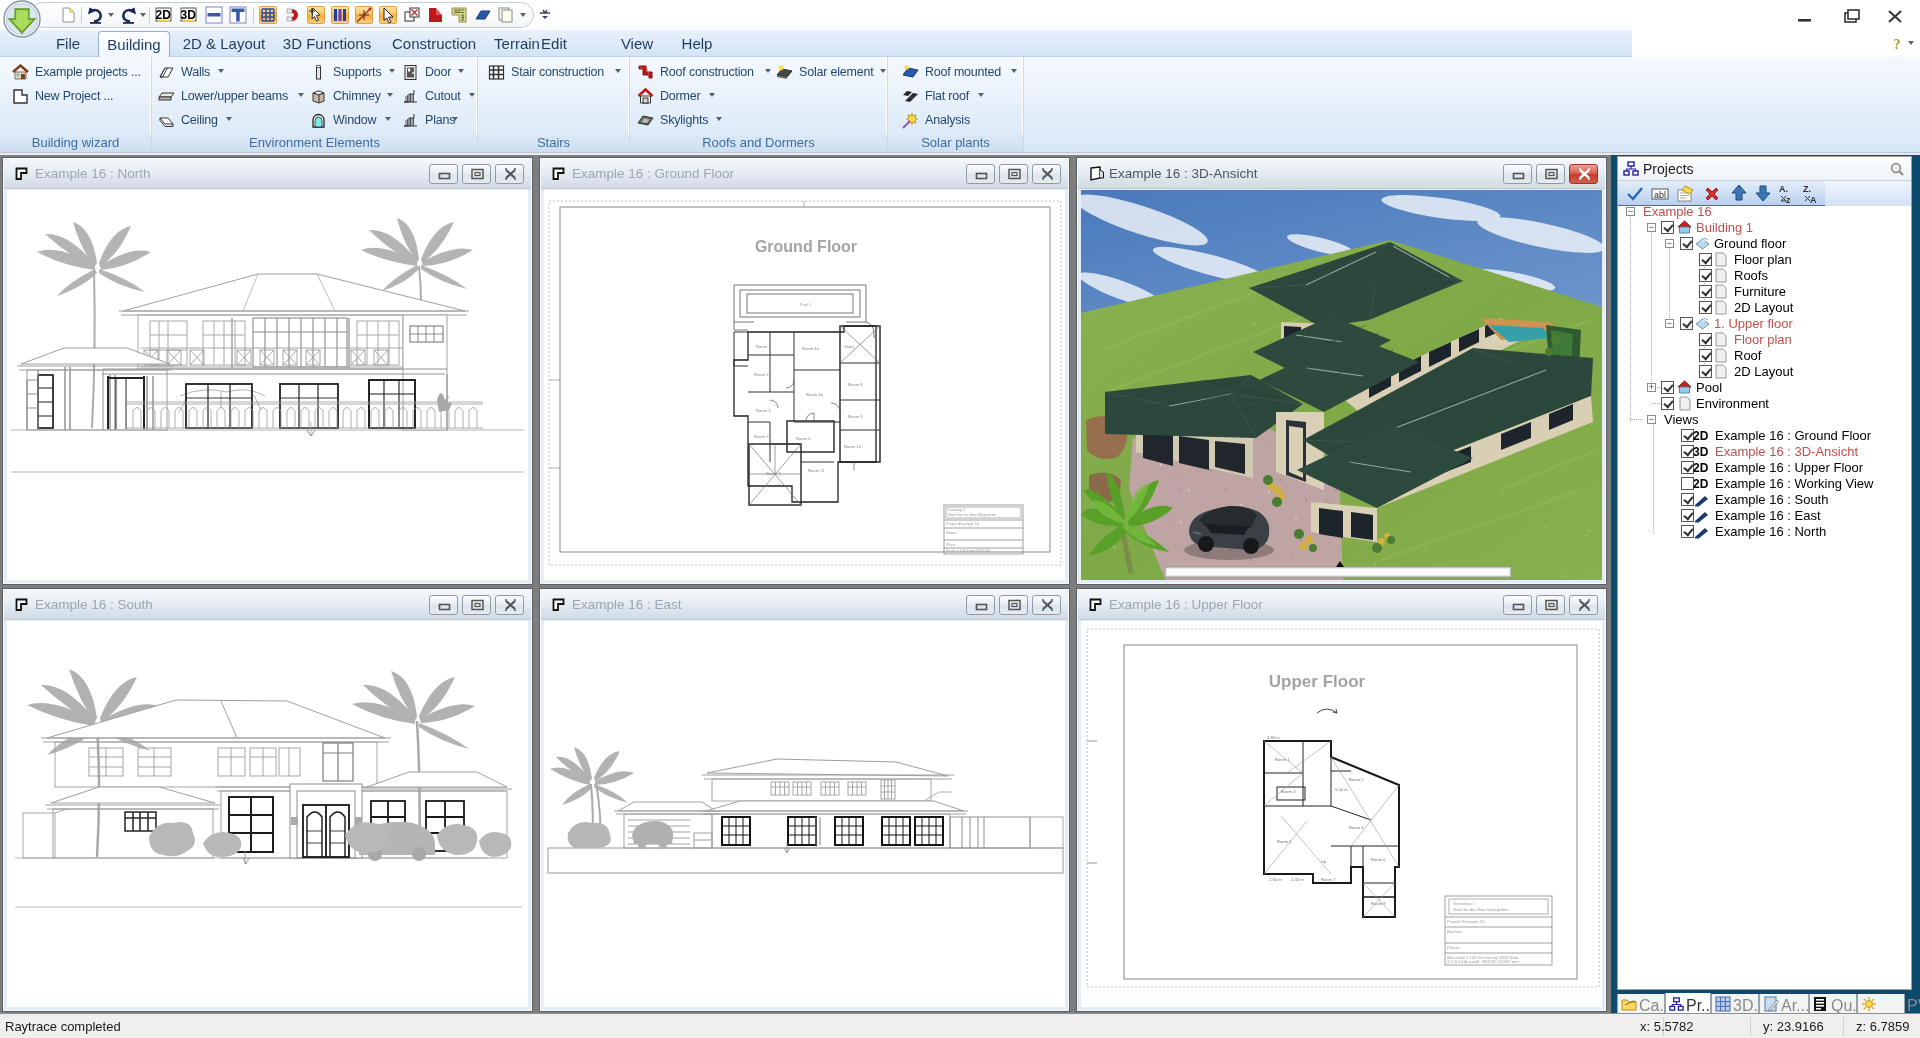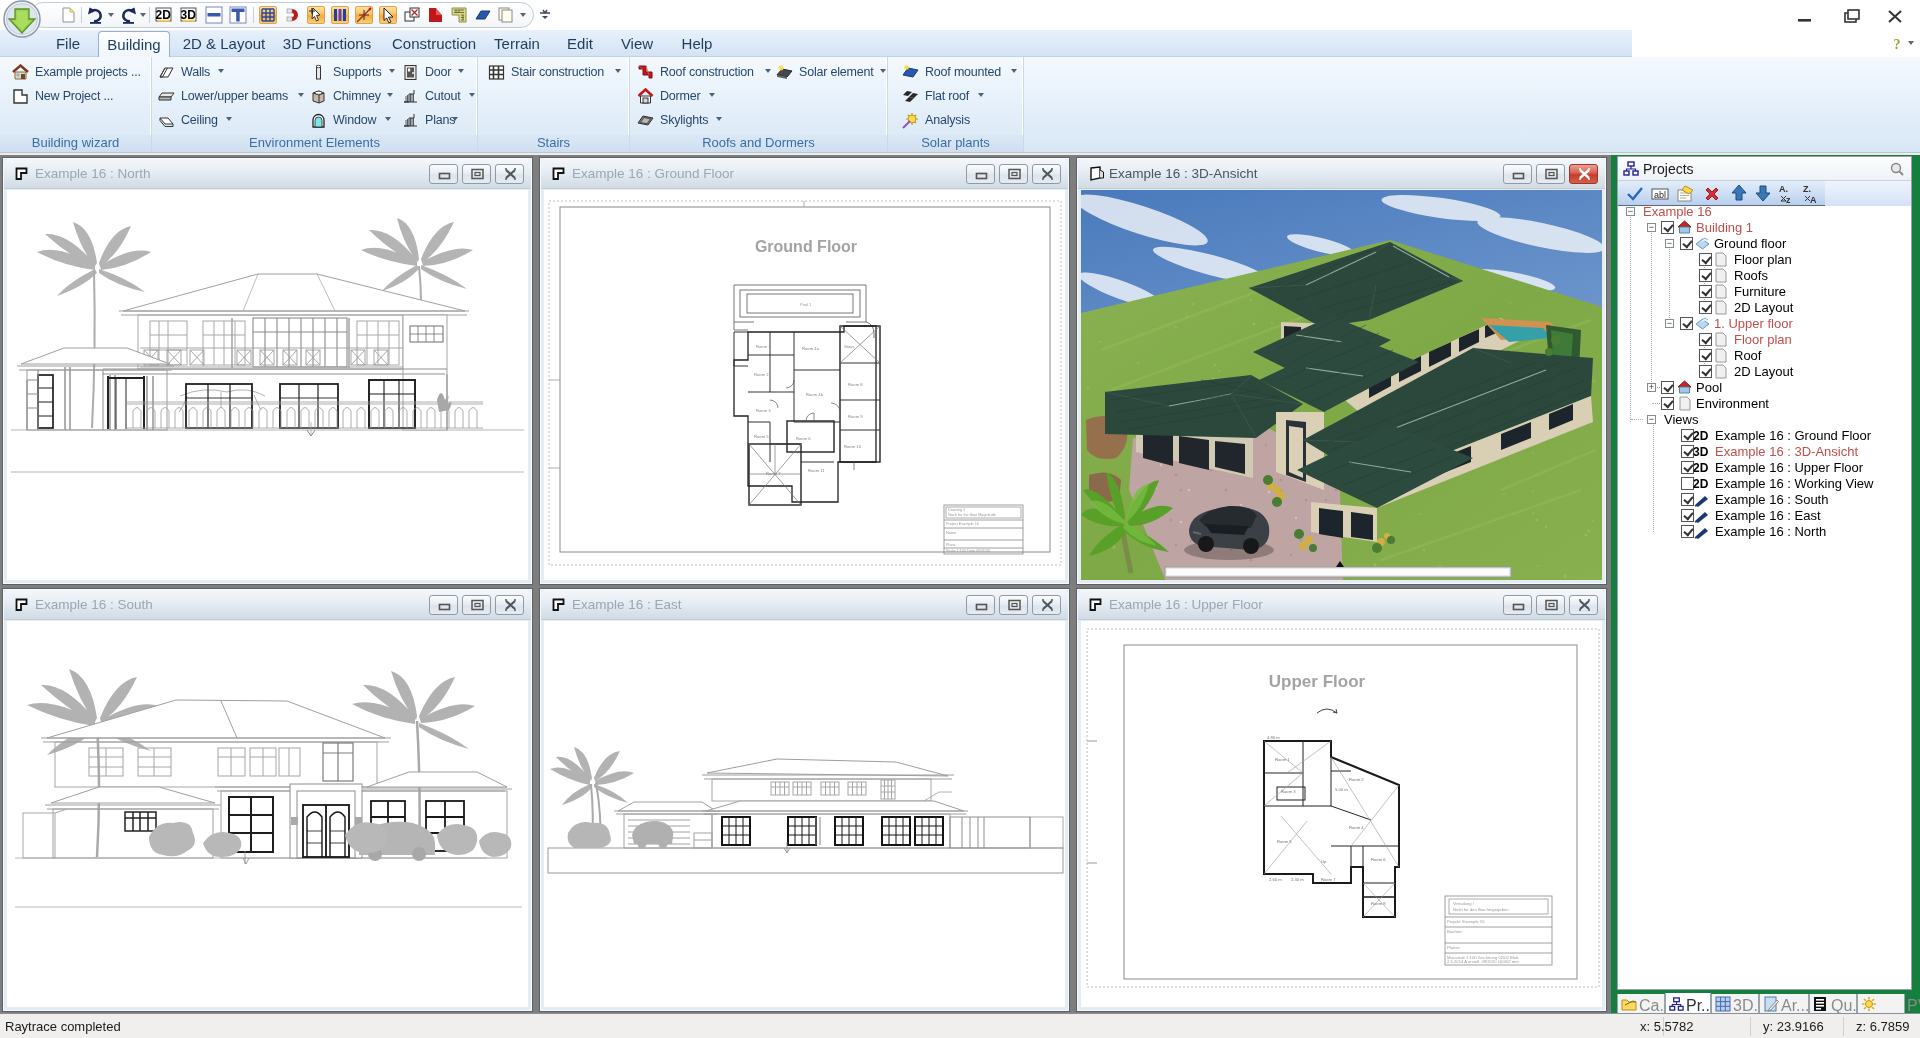--- a/index.html
+++ b/index.html
@@ -191,7 +191,7 @@
     <div class="tab" style="left:282px;width:90px;">3D Functions</div>
     <div class="tab" style="left:392px;width:78px;">Construction</div>
     <div class="tab" style="left:488px;width:58px;">Terrain</div>
-    <div class="tab" style="left:558px;width:44px;">Edit</div>
+    <div class="tab" style="left:532px;width:44px;">Edit</div>
     <div class="tab" style="left:614px;width:46px;">View</div>
     <div class="tab" style="left:674px;width:46px;">Help</div>
     <svg style="position:absolute;left:1890px;top:6px" width="14" height="16" viewBox="0 0 14 16">

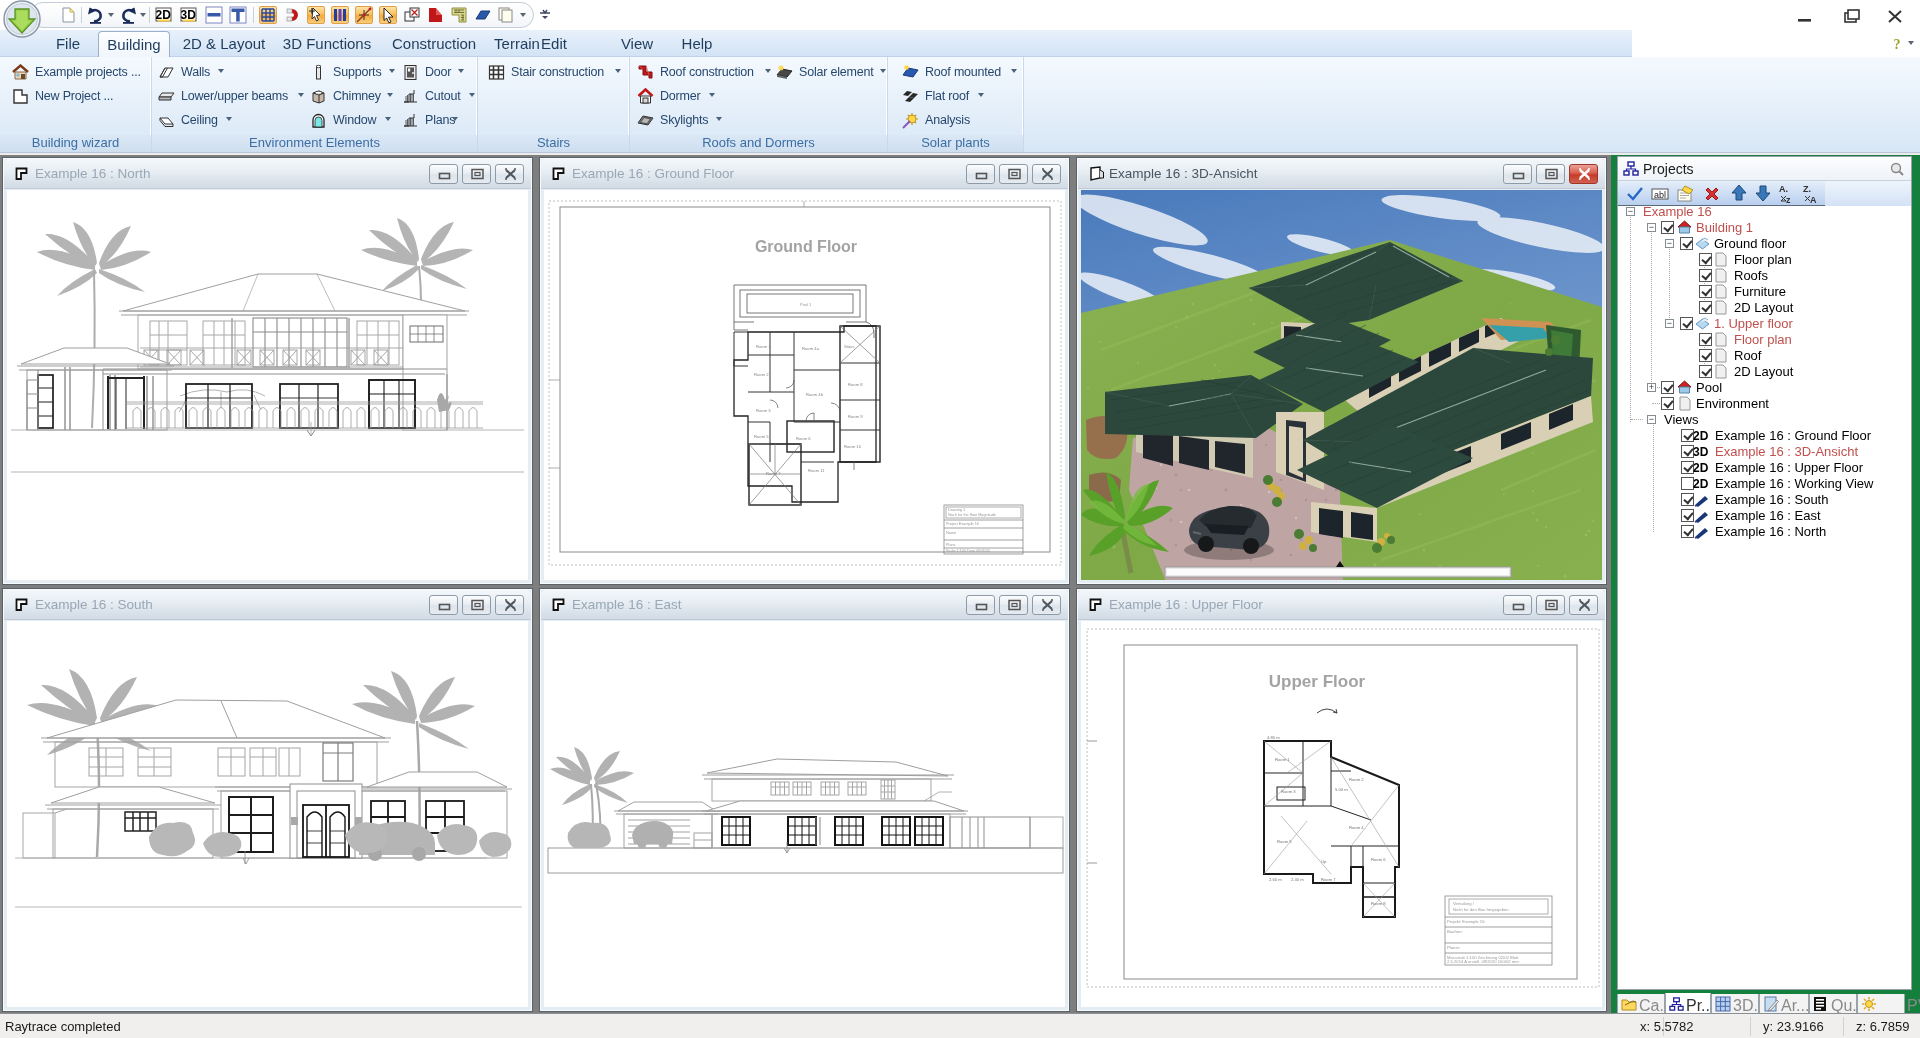--- a/index.html
+++ b/index.html
@@ -45,7 +45,7 @@
 .wcontent { position:absolute; left:4px; top:32px; right:4px; bottom:4px; background:#ffffff; overflow:hidden; }
 
 
-#rpanel { left:1611px; top:155px; width:309px; height:858px; background:#15803d; }
+#rpanel { left:1611px; top:155px; width:309px; height:858px; background:#0c4a6e; }
 #ppanel { position:absolute; left:6px; top:1px; width:295px; height:834px; background:#ffffff; border:1px solid #98a2ac; }
 #phead { position:absolute; left:0; top:0; width:100%; height:24px; background:linear-gradient(#fcfdfe,#eef3f8); border-bottom:1px solid #c8d2dc; font-size:14px; color:#1a1a1a; }
 #ptool { position:absolute; left:0; top:24px; width:100%; height:26px; background:linear-gradient(#eef4fc,#d4e2f6); border-bottom:1px solid #7a8894; }

